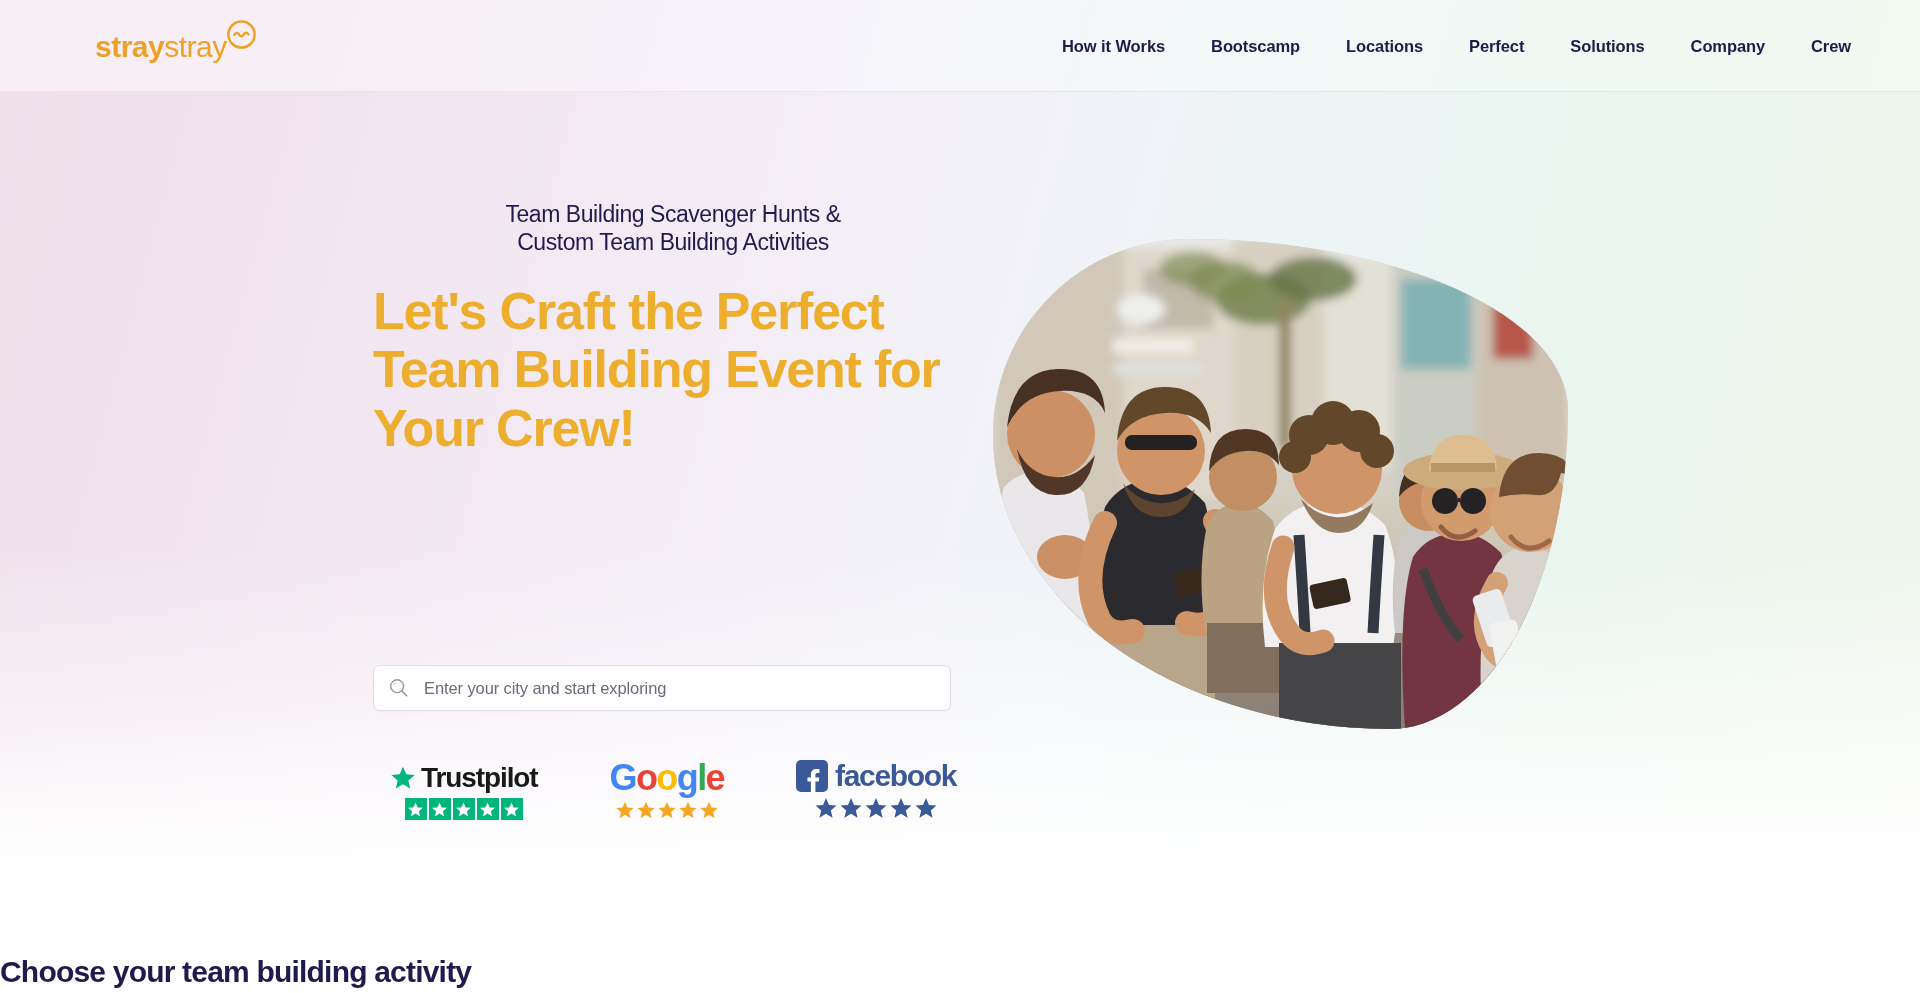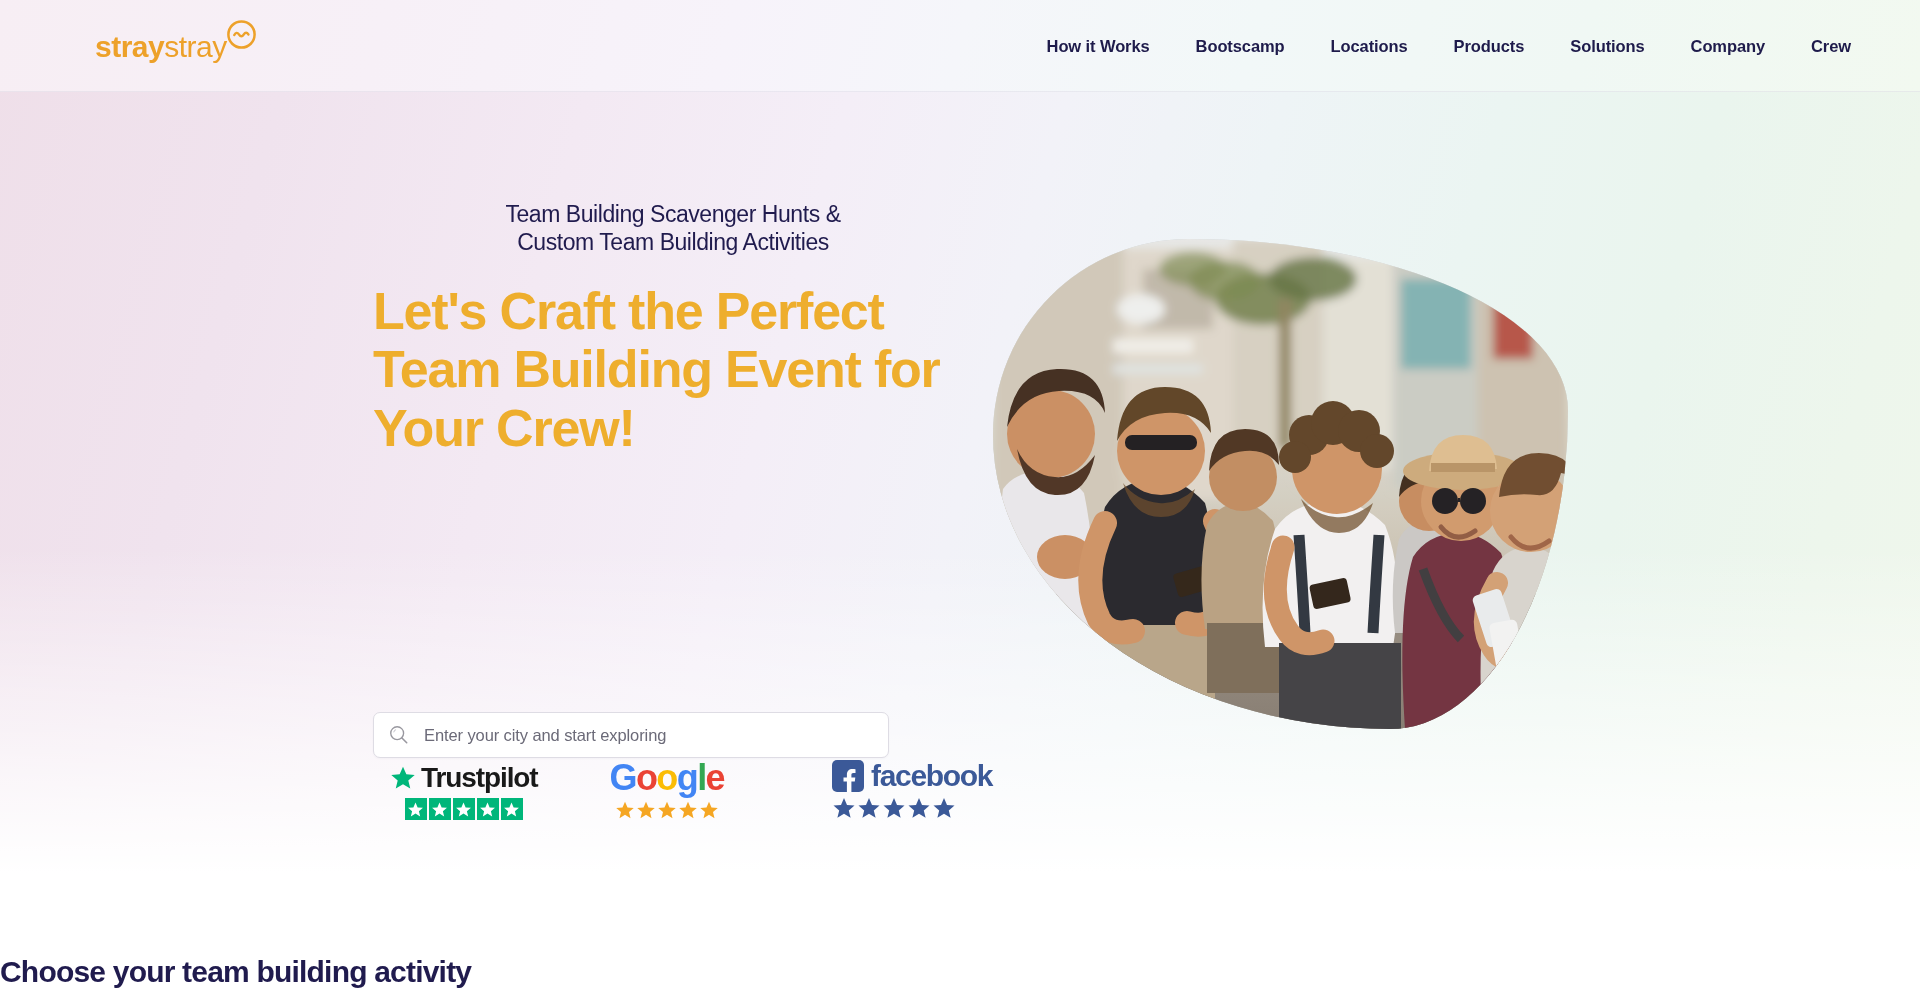--- a/index.html
+++ b/index.html
@@ -267,7 +267,7 @@
     <a class="nav-item" href="#">How it Works</a>
     <a class="nav-item" href="#">Bootscamp</a>
     <a class="nav-item" href="#">Locations</a>
-    <a class="nav-item" href="#">Products</a>
+    <a class="nav-item" href="#">Perfect</a>
     <a class="nav-item" href="#">Solutions</a>
     <a class="nav-item" href="#">Company</a>
     <a class="nav-item" href="#">Crew</a>

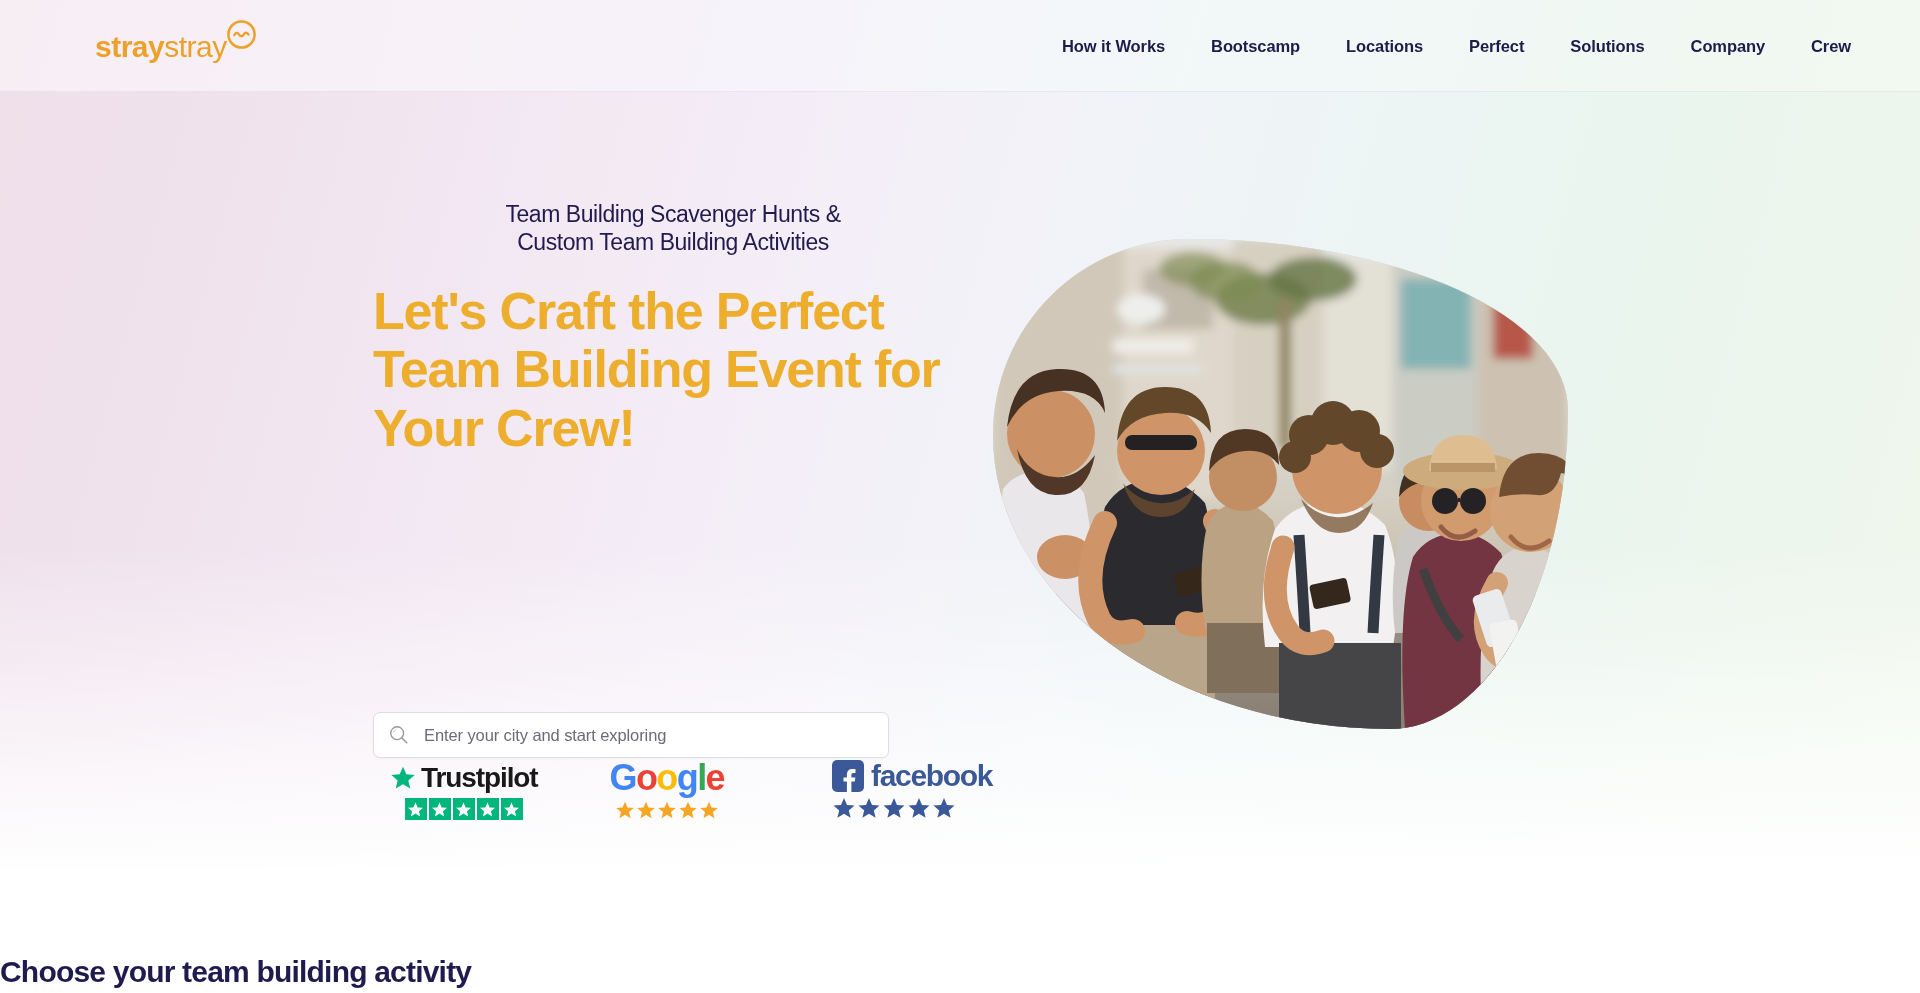--- a/index.html
+++ b/index.html
@@ -145,7 +145,7 @@
     position: absolute;
     left: 373px;
     top: 573px;
-    width: 516px;
+    width: 578px;
     height: 46px;
     background: #ffffff;
     border: 1px solid #dedce4;
@@ -154,7 +154,6 @@
     align-items: center;
     padding: 0 14px;
     box-shadow: 0 1px 2px rgba(30,27,75,0.03);
-    margin-top: 47px;
   }
   .search-icon {
     width: 22px; height: 22px;

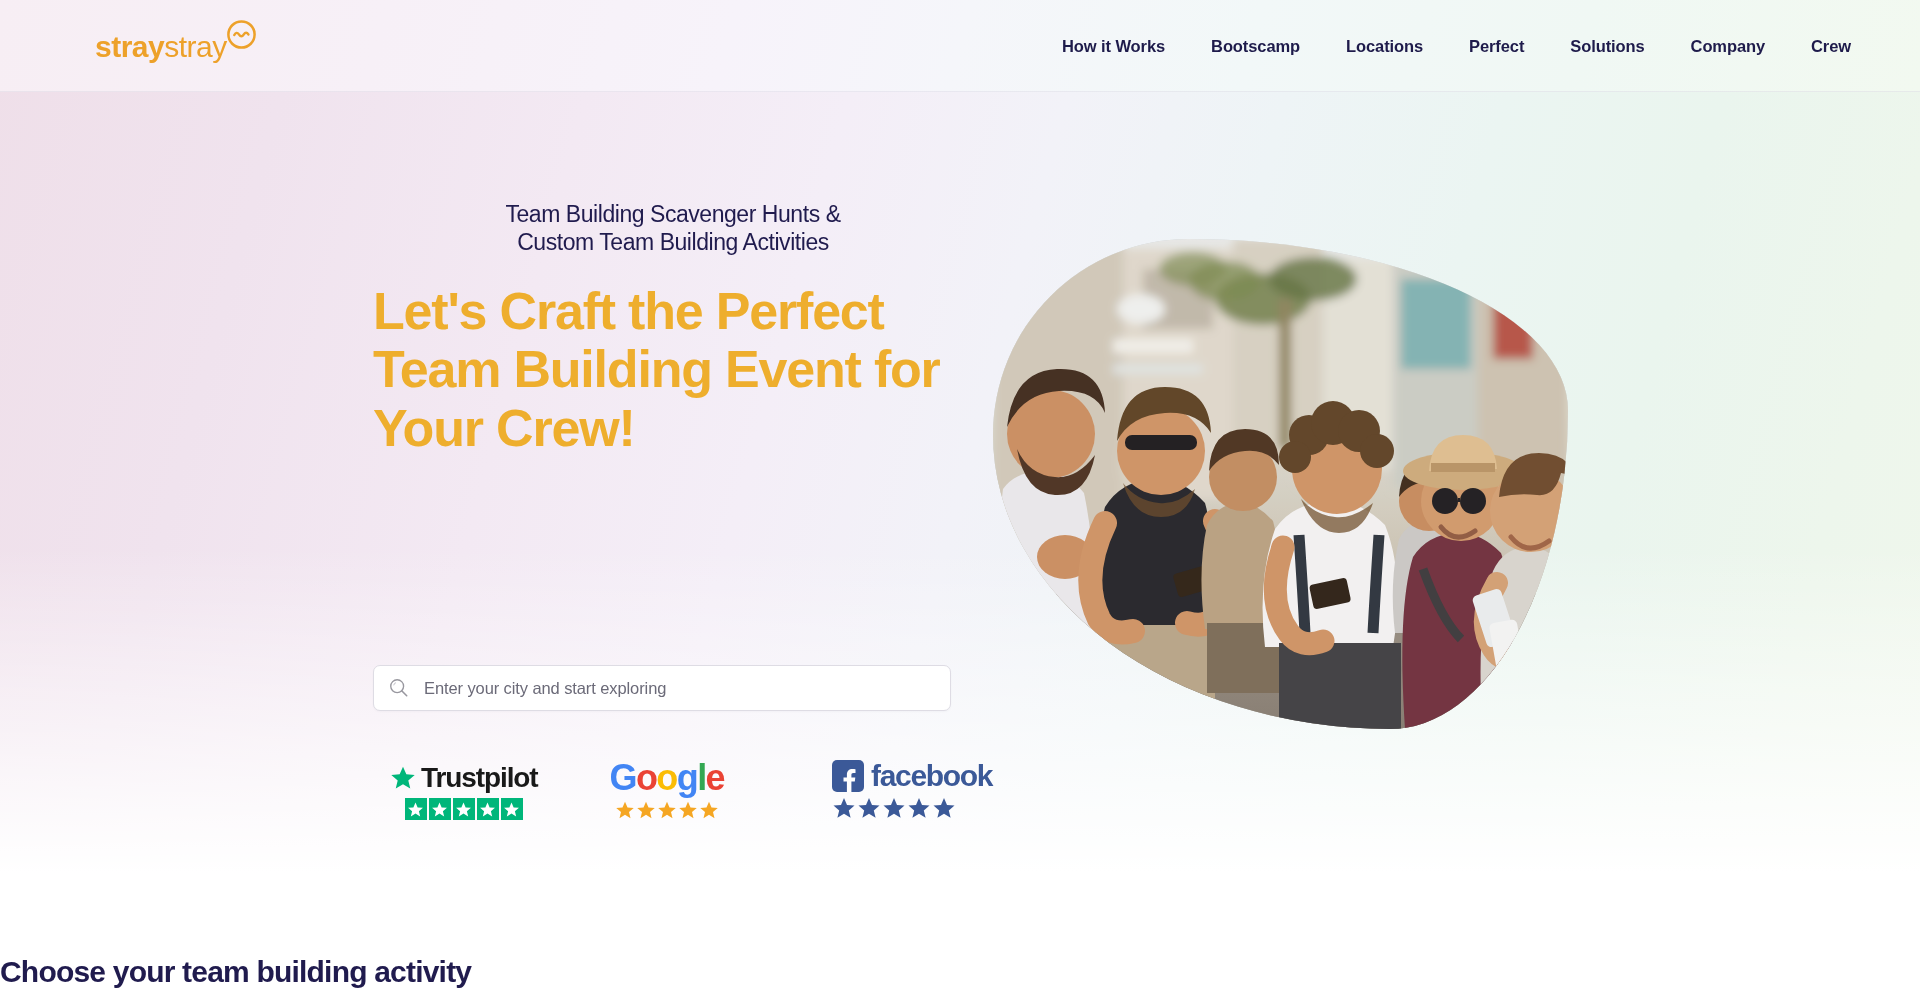--- a/index.html
+++ b/index.html
@@ -208,7 +208,7 @@
   .g-stars { display: flex; gap: 1px; margin-top: 4px; }
 
   
-  .fb-row { display: flex; align-items: center; gap: 7px; margin-left: 36px; }
+  .fb-row { display: flex; align-items: center; gap: 7px; }
   .fb-sq {
     width: 32px; height: 32px; border-radius: 5px;
     background: #3b5998;

